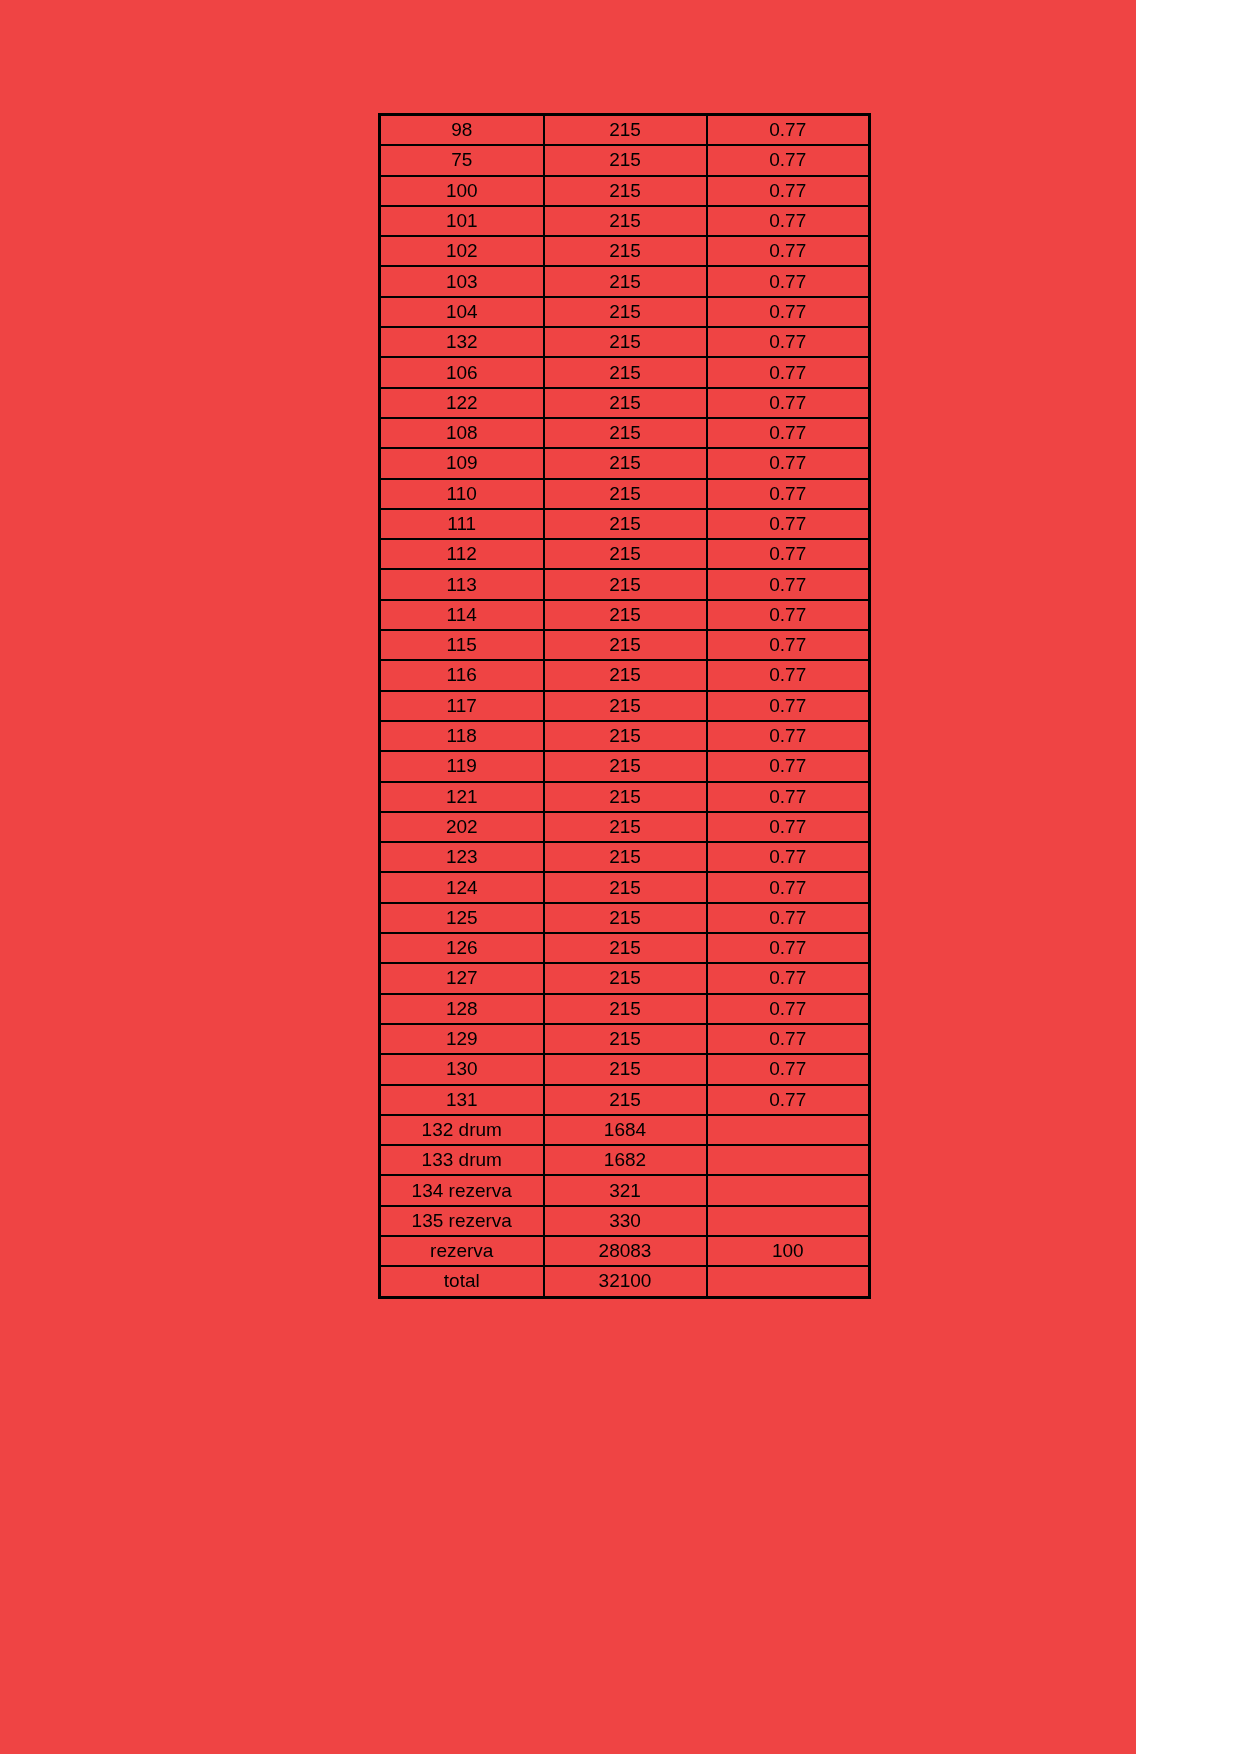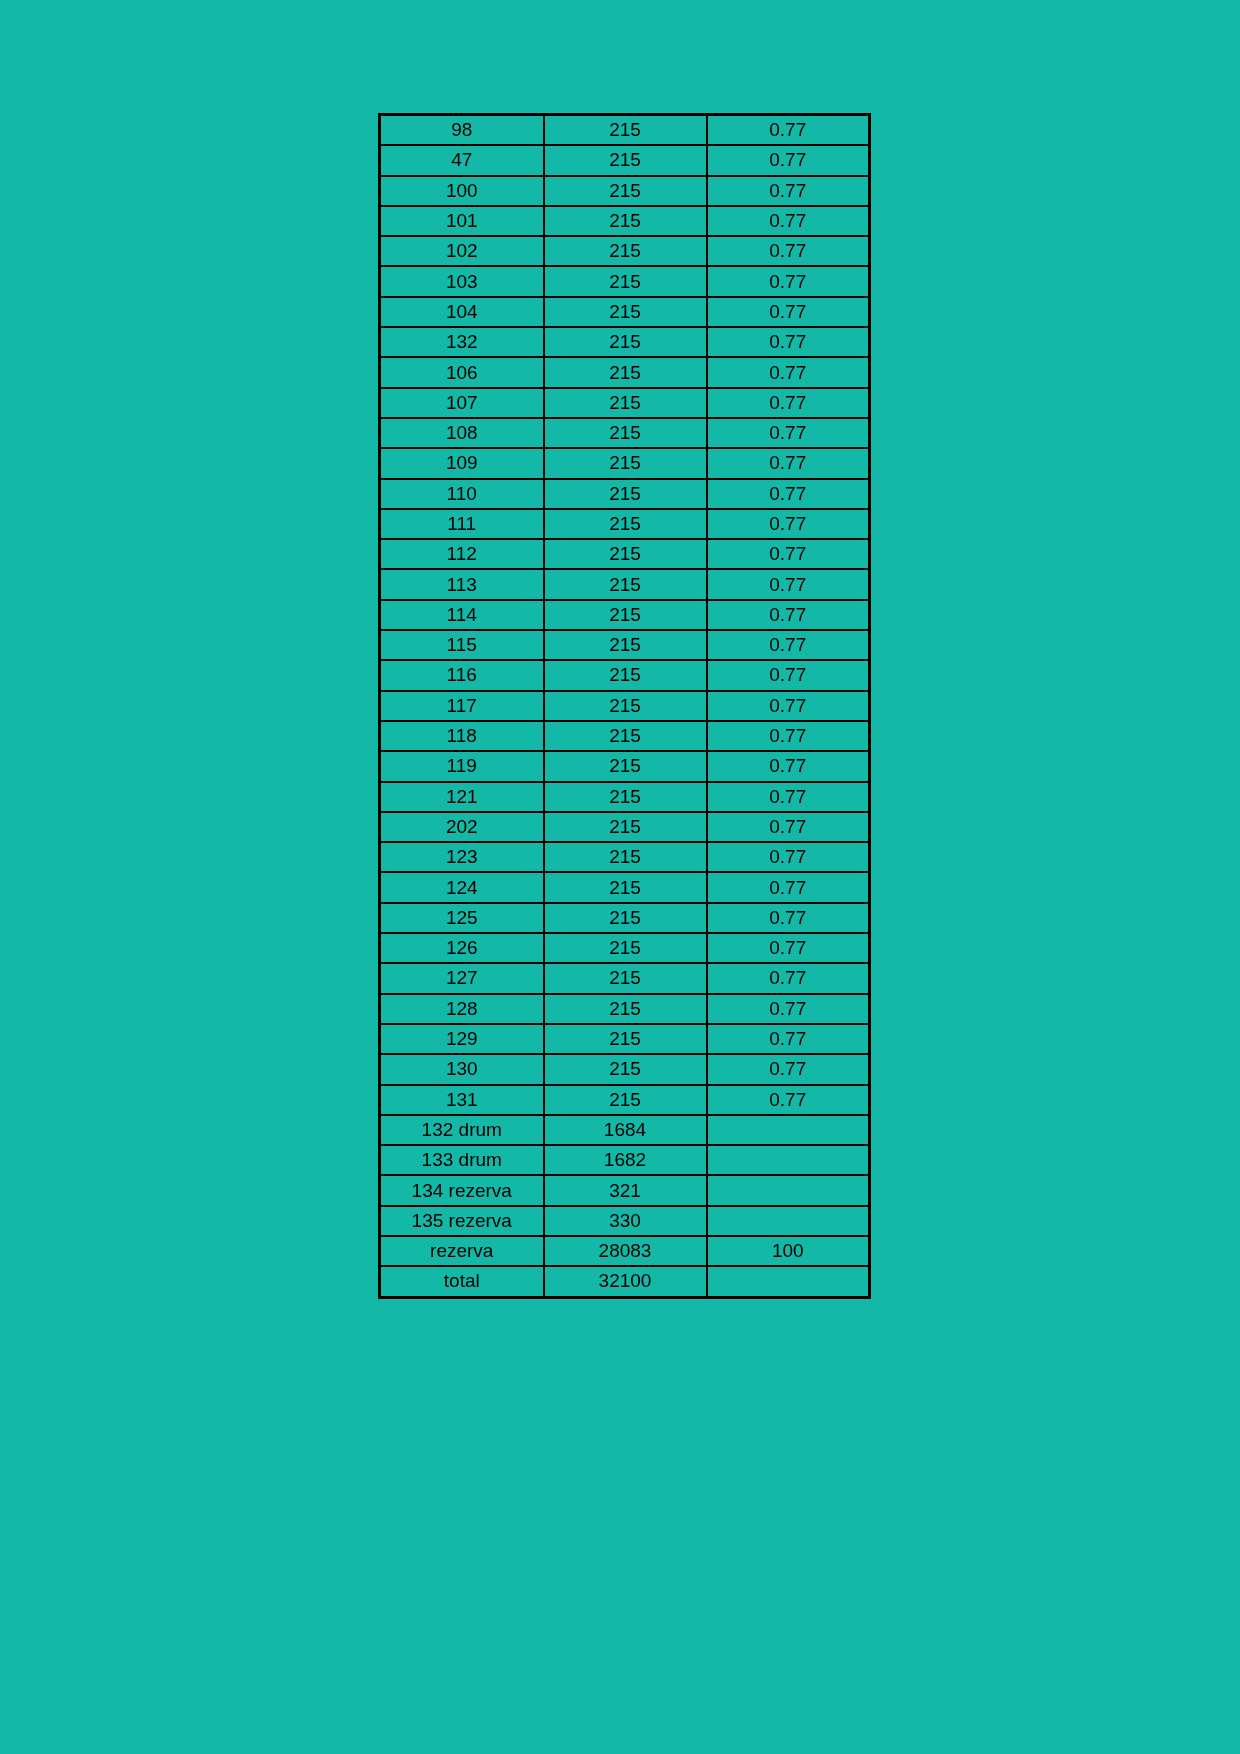--- a/index.html
+++ b/index.html
@@ -9,9 +9,9 @@
   }
   .page {
     position: relative;
-    width: 1240px;
+    width: 1136px;
     height: 1754px;
-    background: #14b8a6;
+    background: #ef4444;
     overflow: hidden;
     font-family: "Liberation Sans", sans-serif;
   }

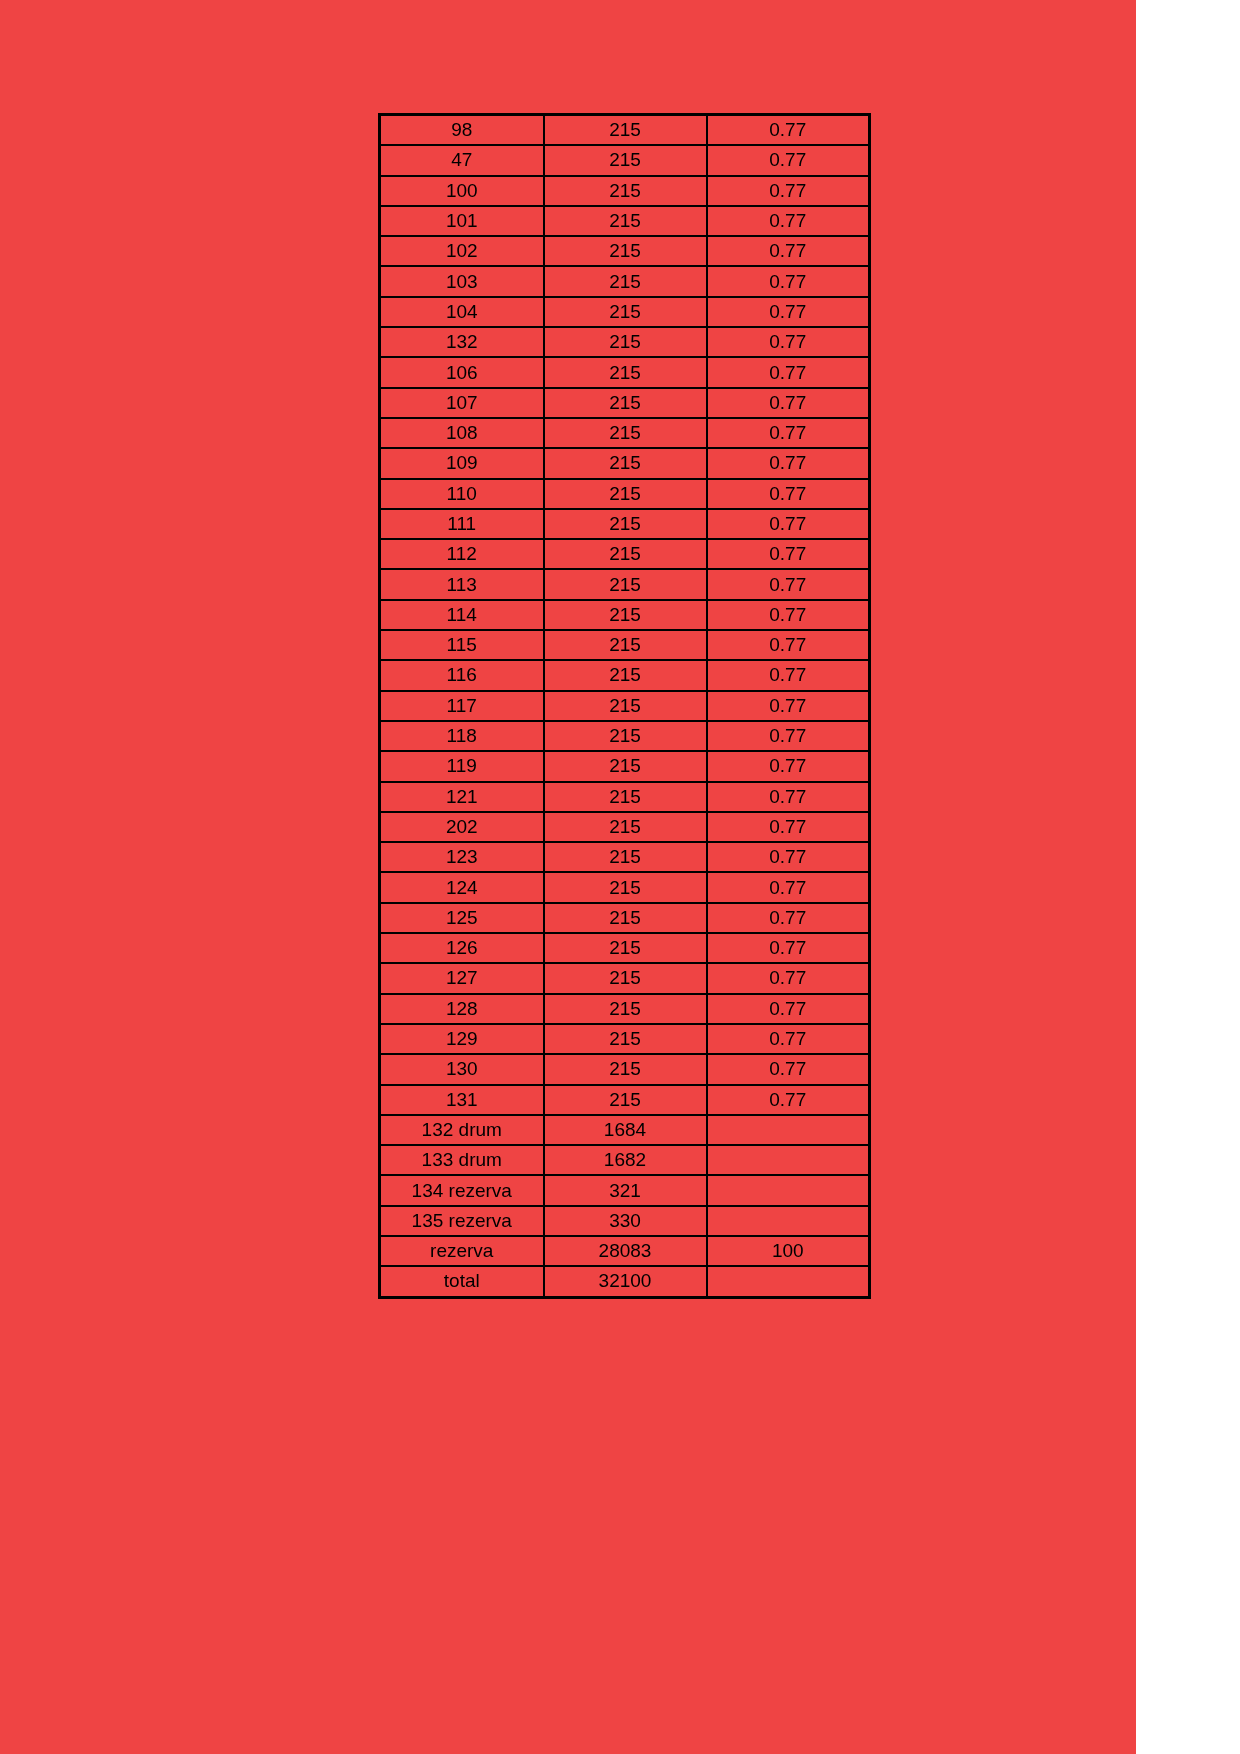--- a/index.html
+++ b/index.html
@@ -56,7 +56,7 @@
           <td>0.77</td>
         </tr>
         <tr>
-          <td>47</td>
+          <td>75</td>
           <td>215</td>
           <td>0.77</td>
         </tr>

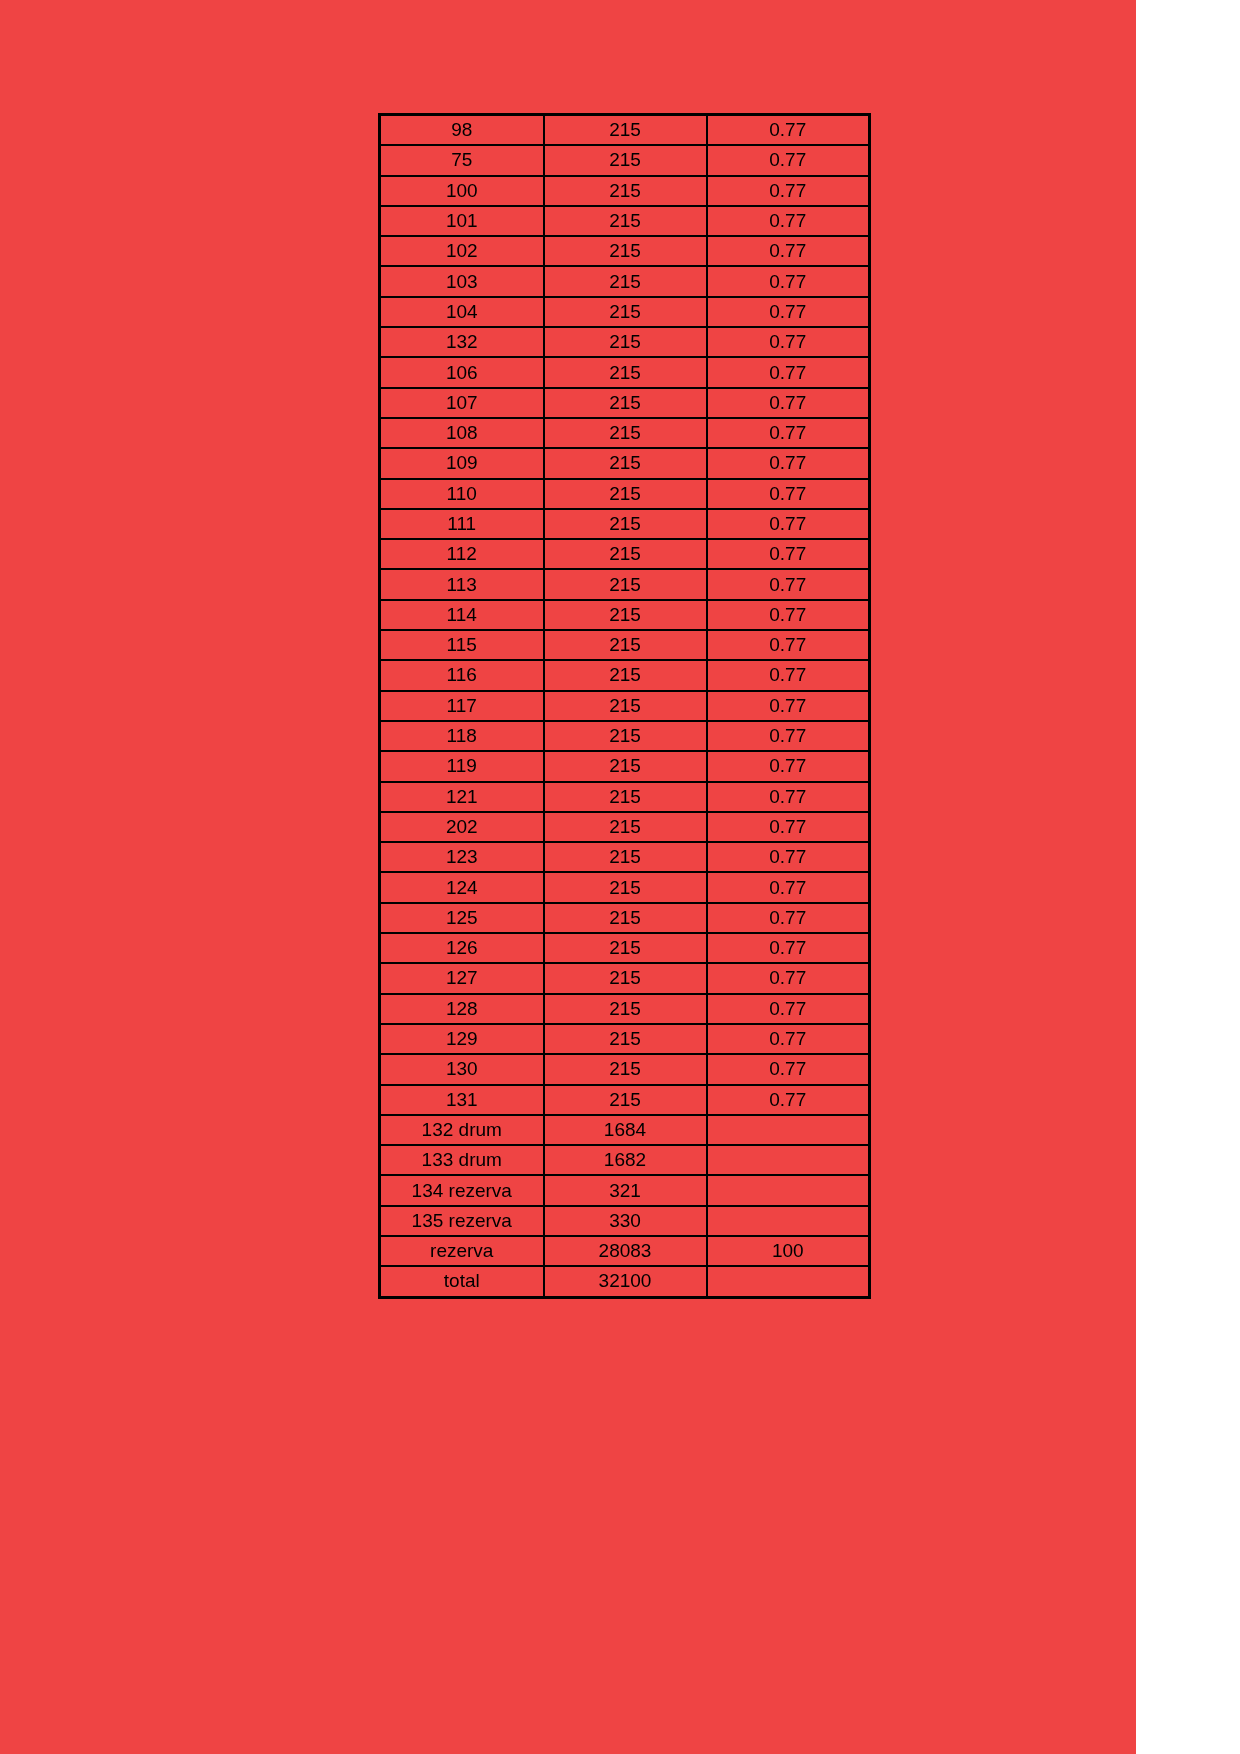--- a/index.html
+++ b/index.html
@@ -96,7 +96,7 @@
           <td>0.77</td>
         </tr>
         <tr>
-          <td>107</td>
+          <td>122</td>
           <td>215</td>
           <td>0.77</td>
         </tr>

